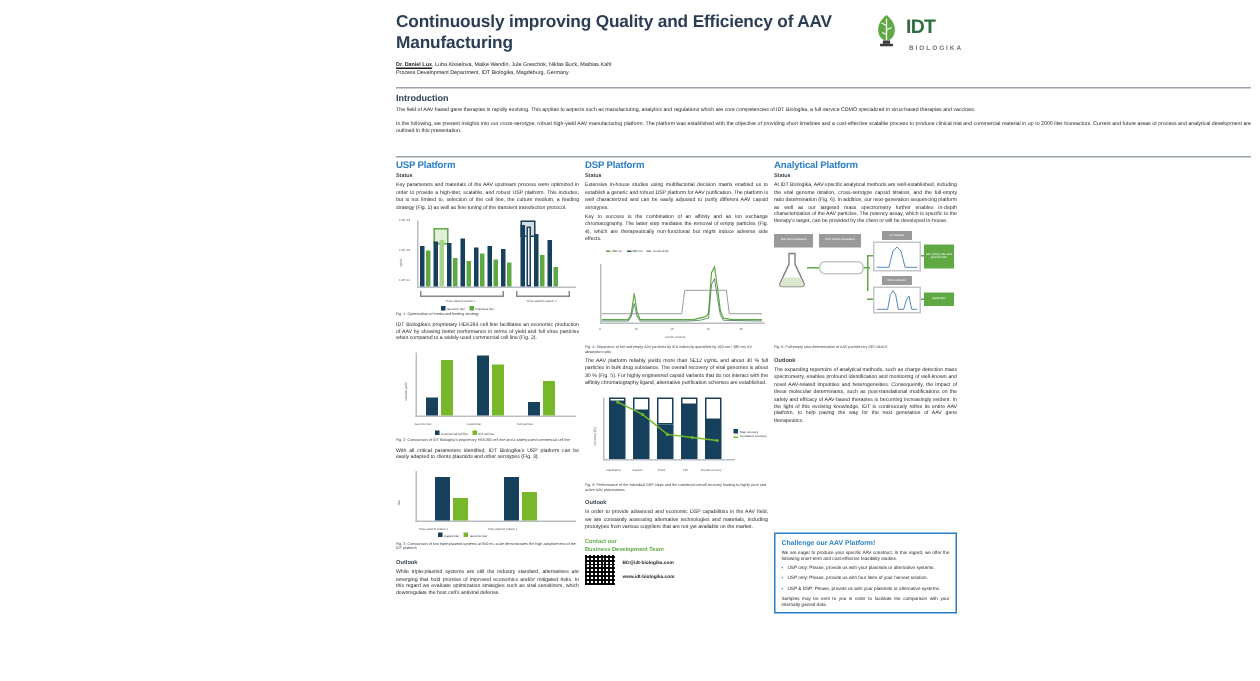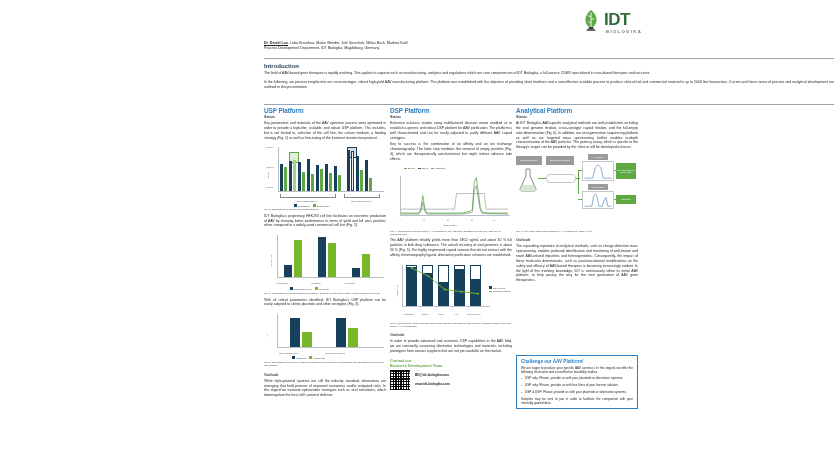--- a/index.html
+++ b/index.html
@@ -117,6 +117,7 @@
  <div class="poster">
 
   <div class="hdr">
+    <div class="title">Continuously improving Quality and Efficiency of AAV Manufacturing</div>
     <div class="authors">
       <span class="lead">Dr. Daniel Lux</span><span>, Luba Kisselova, Maike Wendin, Jule Greschok, Niklas Buck, Mathias Kahl</span><br>
       <span>Process Development Department, IDT Biologika, Magdeburg, Germany</span>

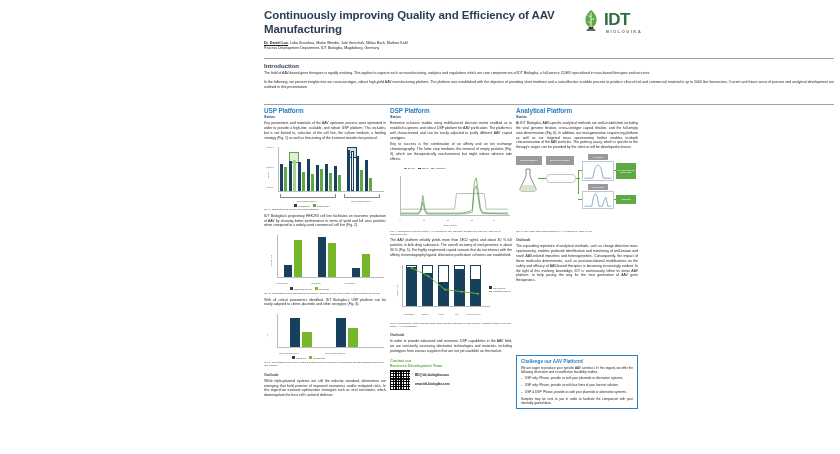--- a/index.html
+++ b/index.html
@@ -15,7 +15,7 @@
   .authors .lead{font-weight:700;text-decoration:underline;}
   .logo{position:absolute;left:322px;top:9px;width:110px;height:30px;}
   .logo-mark{position:absolute;left:0;top:0;width:22px;height:25px;}
-  .logo-idt{position:absolute;left:24px;top:1px;font-size:17px;font-weight:700;color:#2f6e3f;letter-spacing:-0.5px;}
+  .logo-idt{position:absolute;left:24px;top:1px;font-size:13px;font-weight:700;color:#2f6e3f;letter-spacing:-0.5px;}
   .logo-sub{position:absolute;left:26px;top:20px;font-size:4.3px;letter-spacing:1.3px;color:#6f7b6a;font-weight:600;}
 
   

